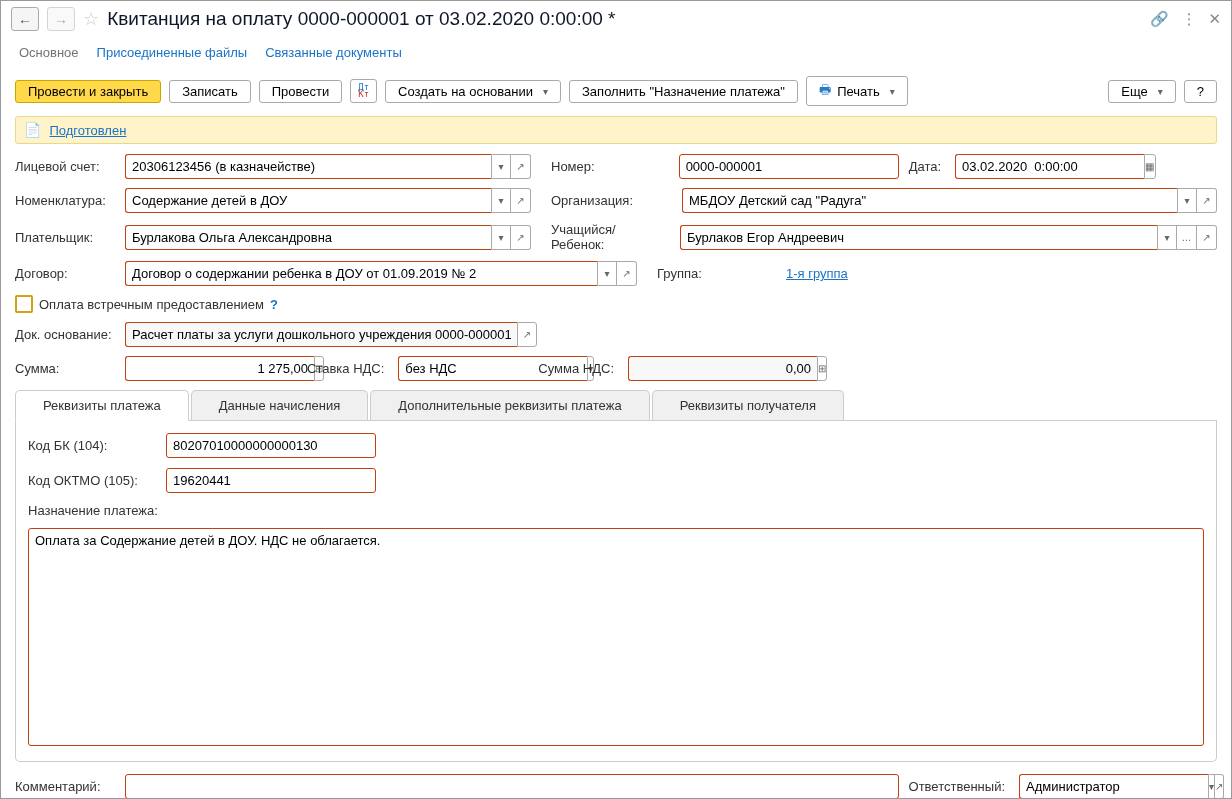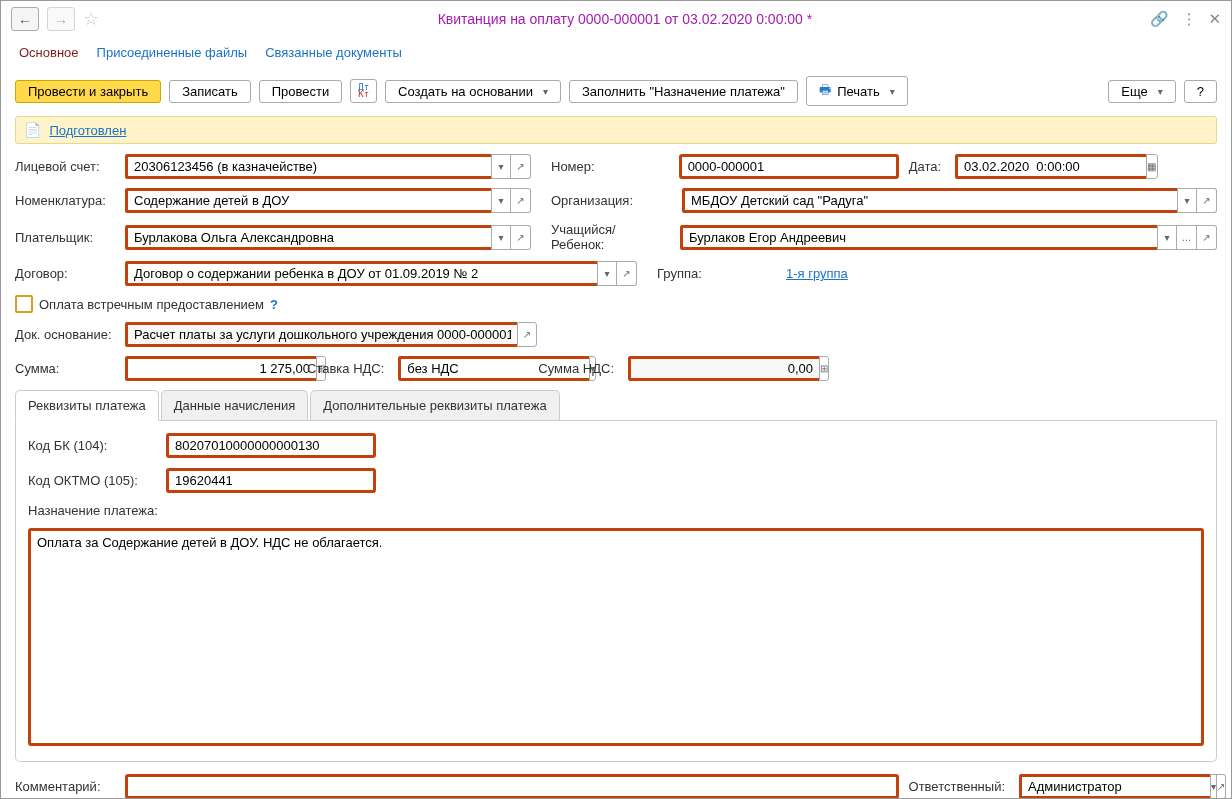--- a/index.html
+++ b/index.html
@@ -9,7 +9,7 @@
 .title-bar { display: flex; align-items: center; padding: 6px 10px; gap: 8px; }
 .nav-btn { width: 28px; height: 24px; border: 1px solid #aaa; background: #f5f5f5; border-radius: 3px; display: flex; align-items: center; justify-content: center; cursor: pointer; font-size: 14px; color: #555; }
 .star-icon { color: #ccc; font-size: 18px; cursor: pointer; }
-.title-text { font-size: 14px; color: #a21caf; flex: 1; text-align: center; }
+.title-text { font-size: 19px; color: #0f172a; flex: 1; }
 .title-right { display: flex; gap: 12px; align-items: center; color: #888; }
 .title-right span { cursor: pointer; font-size: 15px; }
 

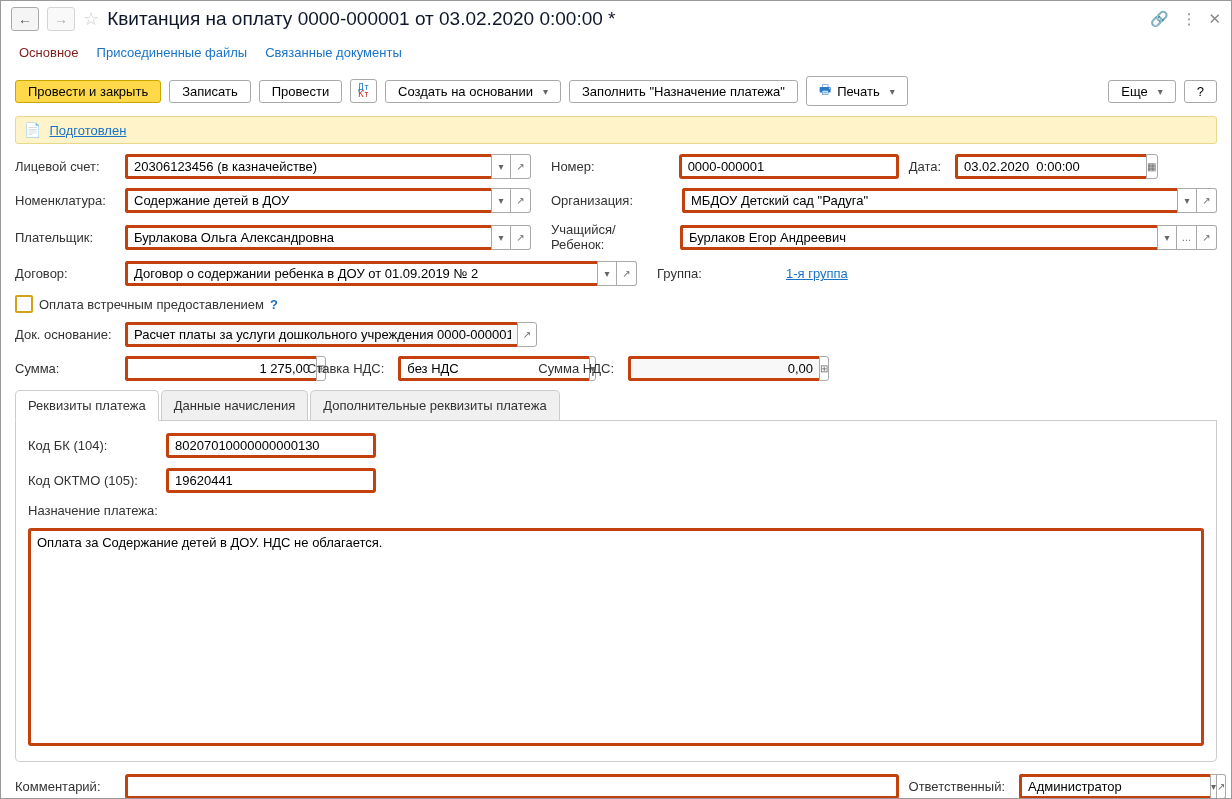--- a/index.html
+++ b/index.html
@@ -16,7 +16,7 @@
 
 .tabs { display: flex; gap: 18px; padding: 8px 18px 12px; }
 .tabs a { color: #1a73c7; text-decoration: none; cursor: pointer; }
-.tabs a.active { color: #7f1d1d; text-decoration: none; }
+.tabs a.active { color: #737373; text-decoration: none; }
 
 
 .toolbar { display: flex; gap: 8px; padding: 4px 14px 10px; align-items: center; }

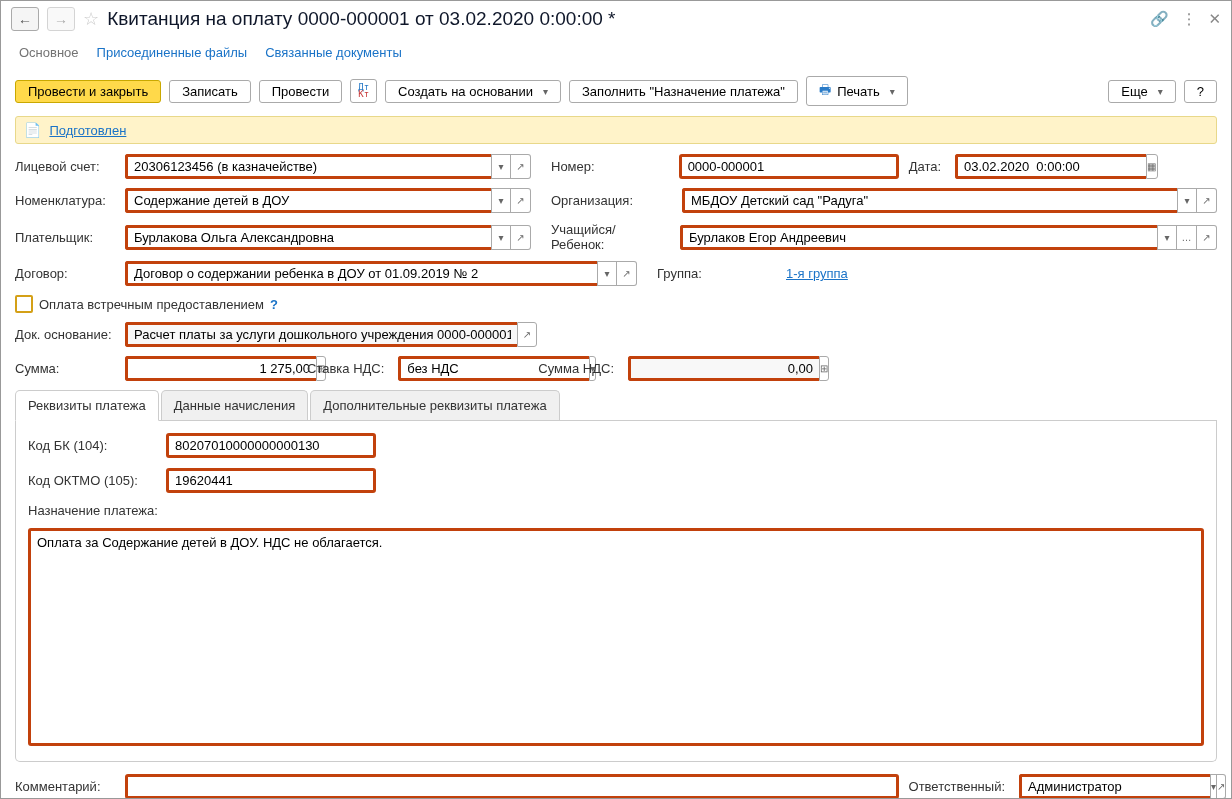--- a/index.html
+++ b/index.html
@@ -36,7 +36,7 @@
 .row { display: flex; align-items: center; margin-bottom: 9px; gap: 10px; }
 .label { width: 100px; color: #333; }
 .label-sm { width: auto; margin-right: 4px; }
-.input { border: 3px solid #c2410c; border-radius: 3px; padding: 4px 6px; background: #fff; font-size: 13px; height: 25px; }
+.input { border: 1px solid #c2410c; border-radius: 3px; padding: 4px 6px; background: #fff; font-size: 13px; height: 25px; }
 .input-combo { display: flex; }
 .input-combo .input { border-top-right-radius: 0; border-bottom-right-radius: 0; border-right: none; }
 .combo-btn { width: 20px; height: 25px; border: 1px solid #aaa; background: #fff; display: flex; align-items: center; justify-content: center; font-size: 10px; color: #666; cursor: pointer; }

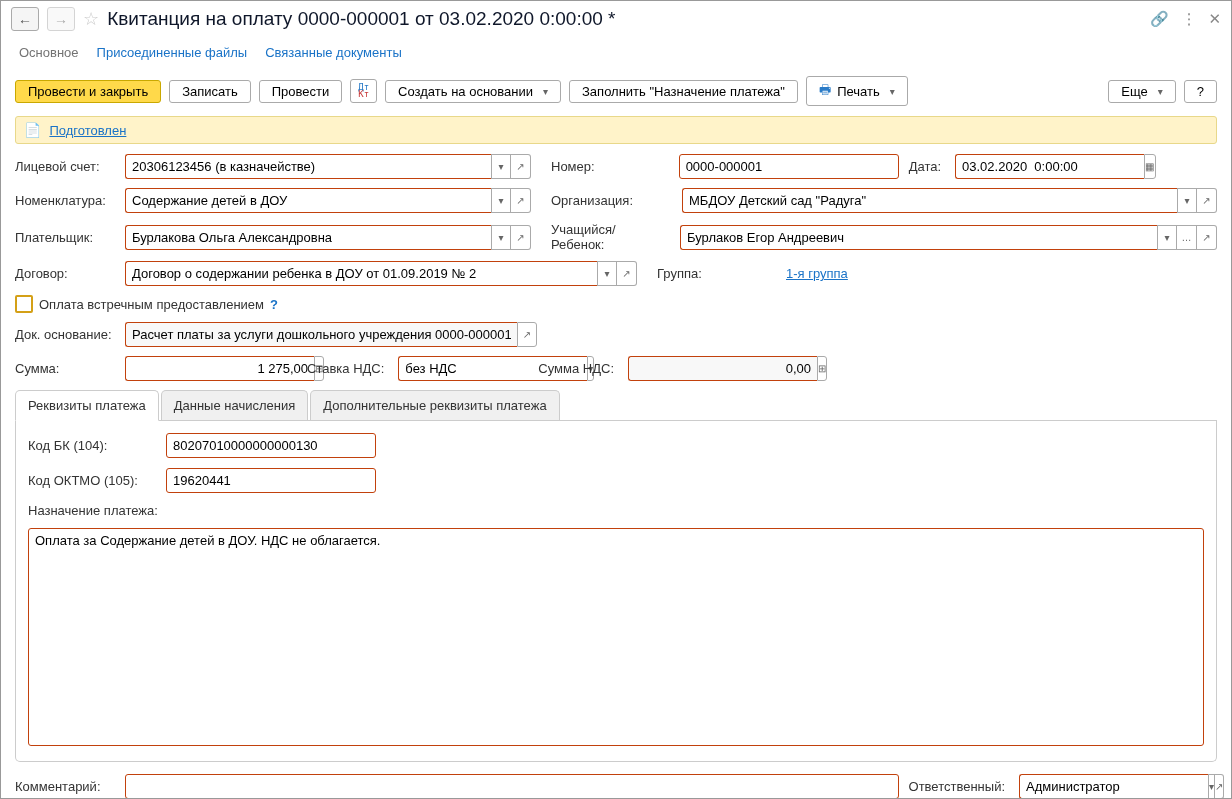--- a/index.html
+++ b/index.html
@@ -52,7 +52,7 @@
 
 
 .subtabs { display: flex; border-bottom: 1px solid #ccc; margin-top: 8px; }
-.subtab { padding: 7px 12px; border: 1px solid #ccc; border-bottom: none; background: #f0f0f0; cursor: pointer; border-top-left-radius: 5px; border-top-right-radius: 5px; margin-right: 2px; position: relative; }
+.subtab { padding: 7px 27px; border: 1px solid #ccc; border-bottom: none; background: #f0f0f0; cursor: pointer; border-top-left-radius: 5px; border-top-right-radius: 5px; margin-right: 2px; position: relative; }
 .subtab.active { background: #fff; border-bottom: 1px solid #fff; margin-bottom: -1px; }
 
 

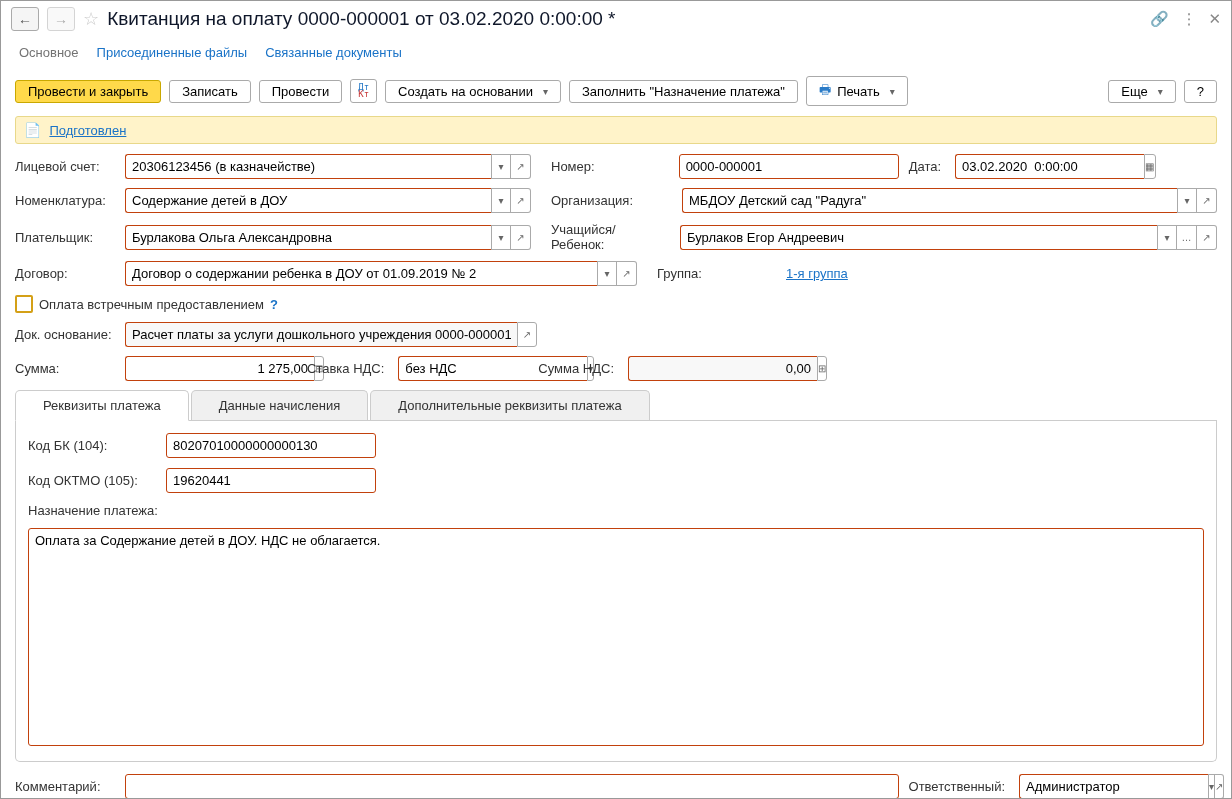--- a/index.html
+++ b/index.html
@@ -207,6 +207,7 @@
     <div class="subtab active">Реквизиты платежа</div>
     <div class="subtab">Данные начисления</div>
     <div class="subtab">Дополнительные реквизиты платежа</div>
+    <div class="subtab">Реквизиты получателя</div>
   </div>
 
   <div class="tab-content">

